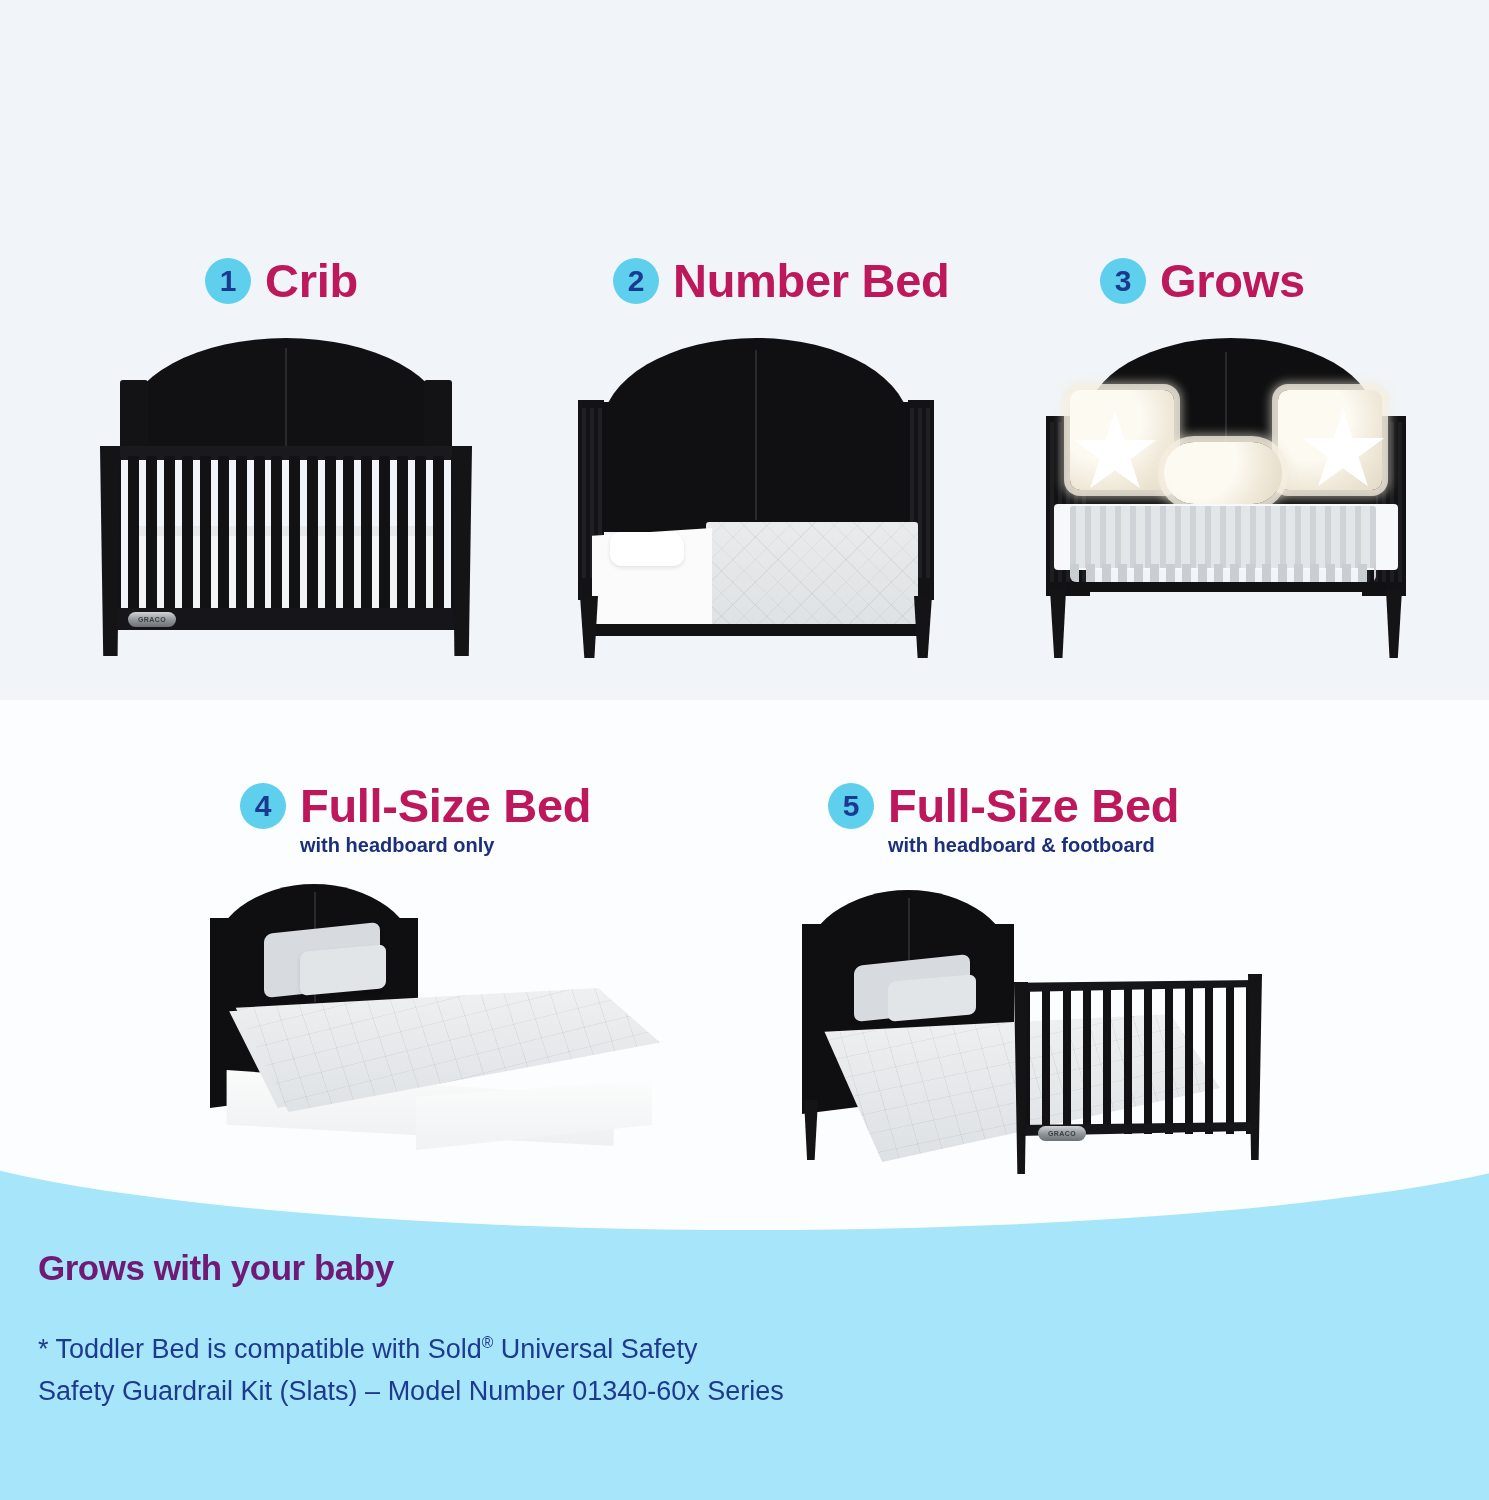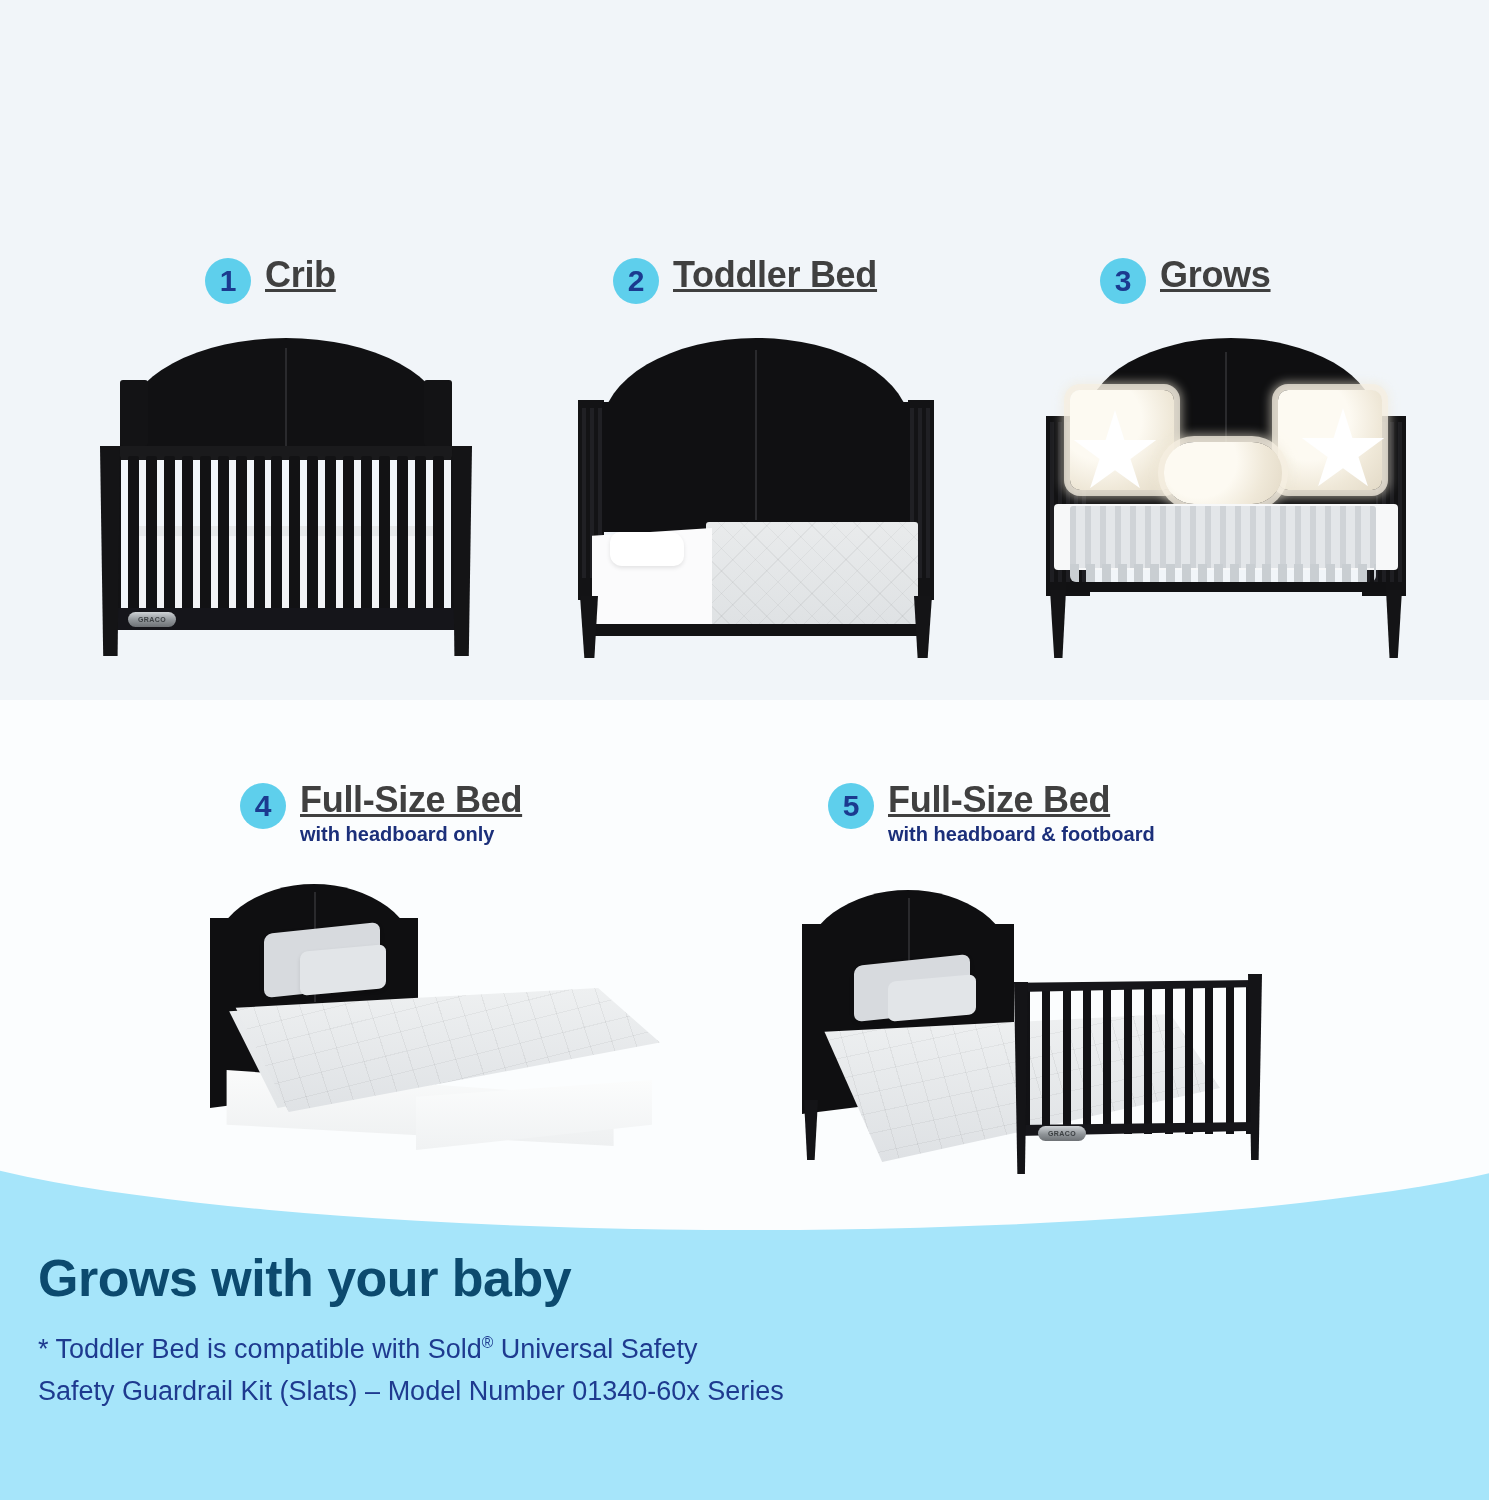--- a/index.html
+++ b/index.html
@@ -34,7 +34,7 @@
     flex:0 0 auto;margin-top:2px;
   }
   .ltext{display:flex;flex-direction:column;}
-  .ltitle{font-size:36px;font-weight:bold;color:#404040;line-height:1.05;letter-spacing:-.3px;text-decoration:underline;}
+  .ltitle{font-size:47px;font-weight:bold;color:#be185d;line-height:1.05;letter-spacing:-.3px;}
   .lsub{font-size:20px;font-weight:bold;color:#1b2f7a;line-height:1.3;margin-top:2px;}
 
   

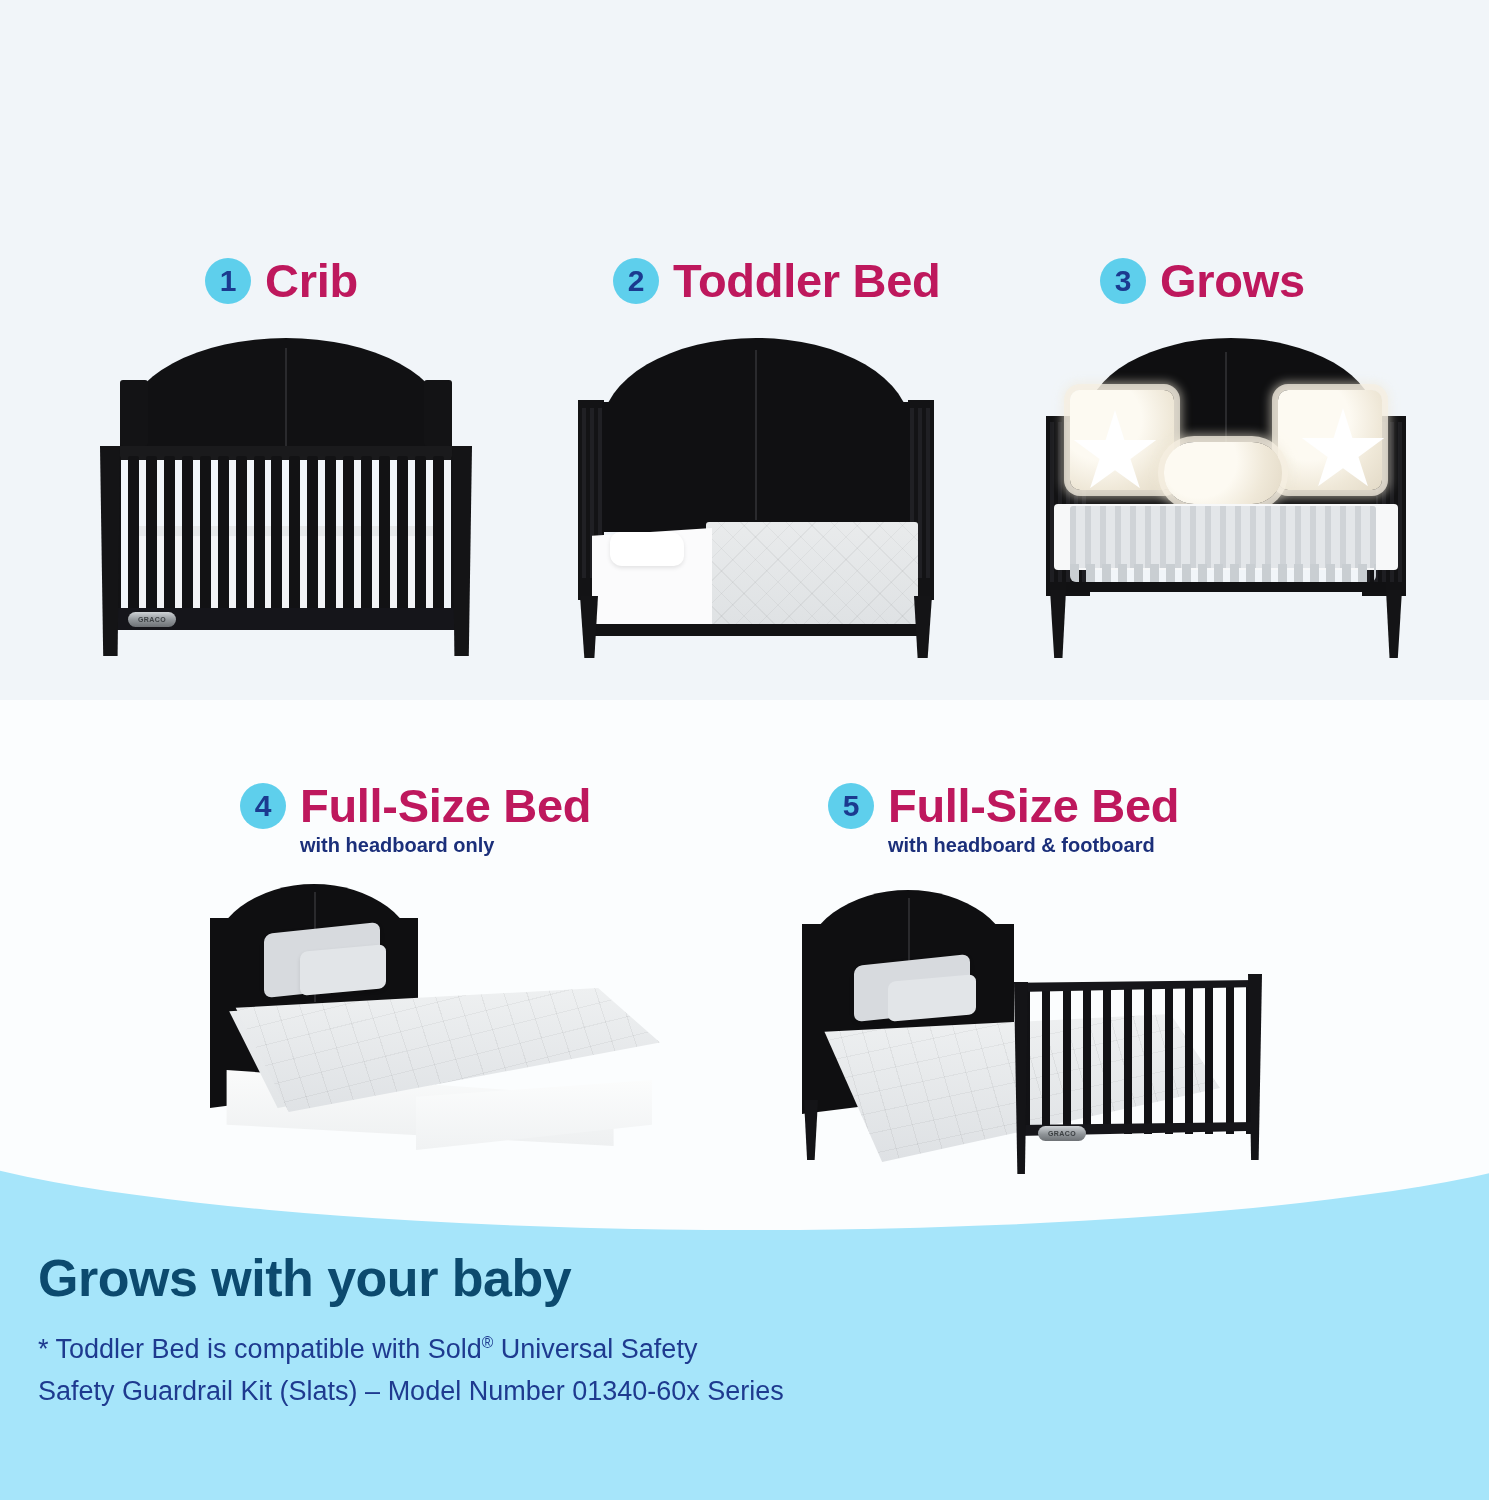--- a/index.html
+++ b/index.html
@@ -212,7 +212,7 @@
   <div class="label" style="left:613px;top:256px;">
     <div class="badge">2</div>
     <div class="ltext">
-      <div class="ltitle">Toddler Bed</div>
+      <div class="ltitle">Number Bed</div>
     </div>
   </div>
 

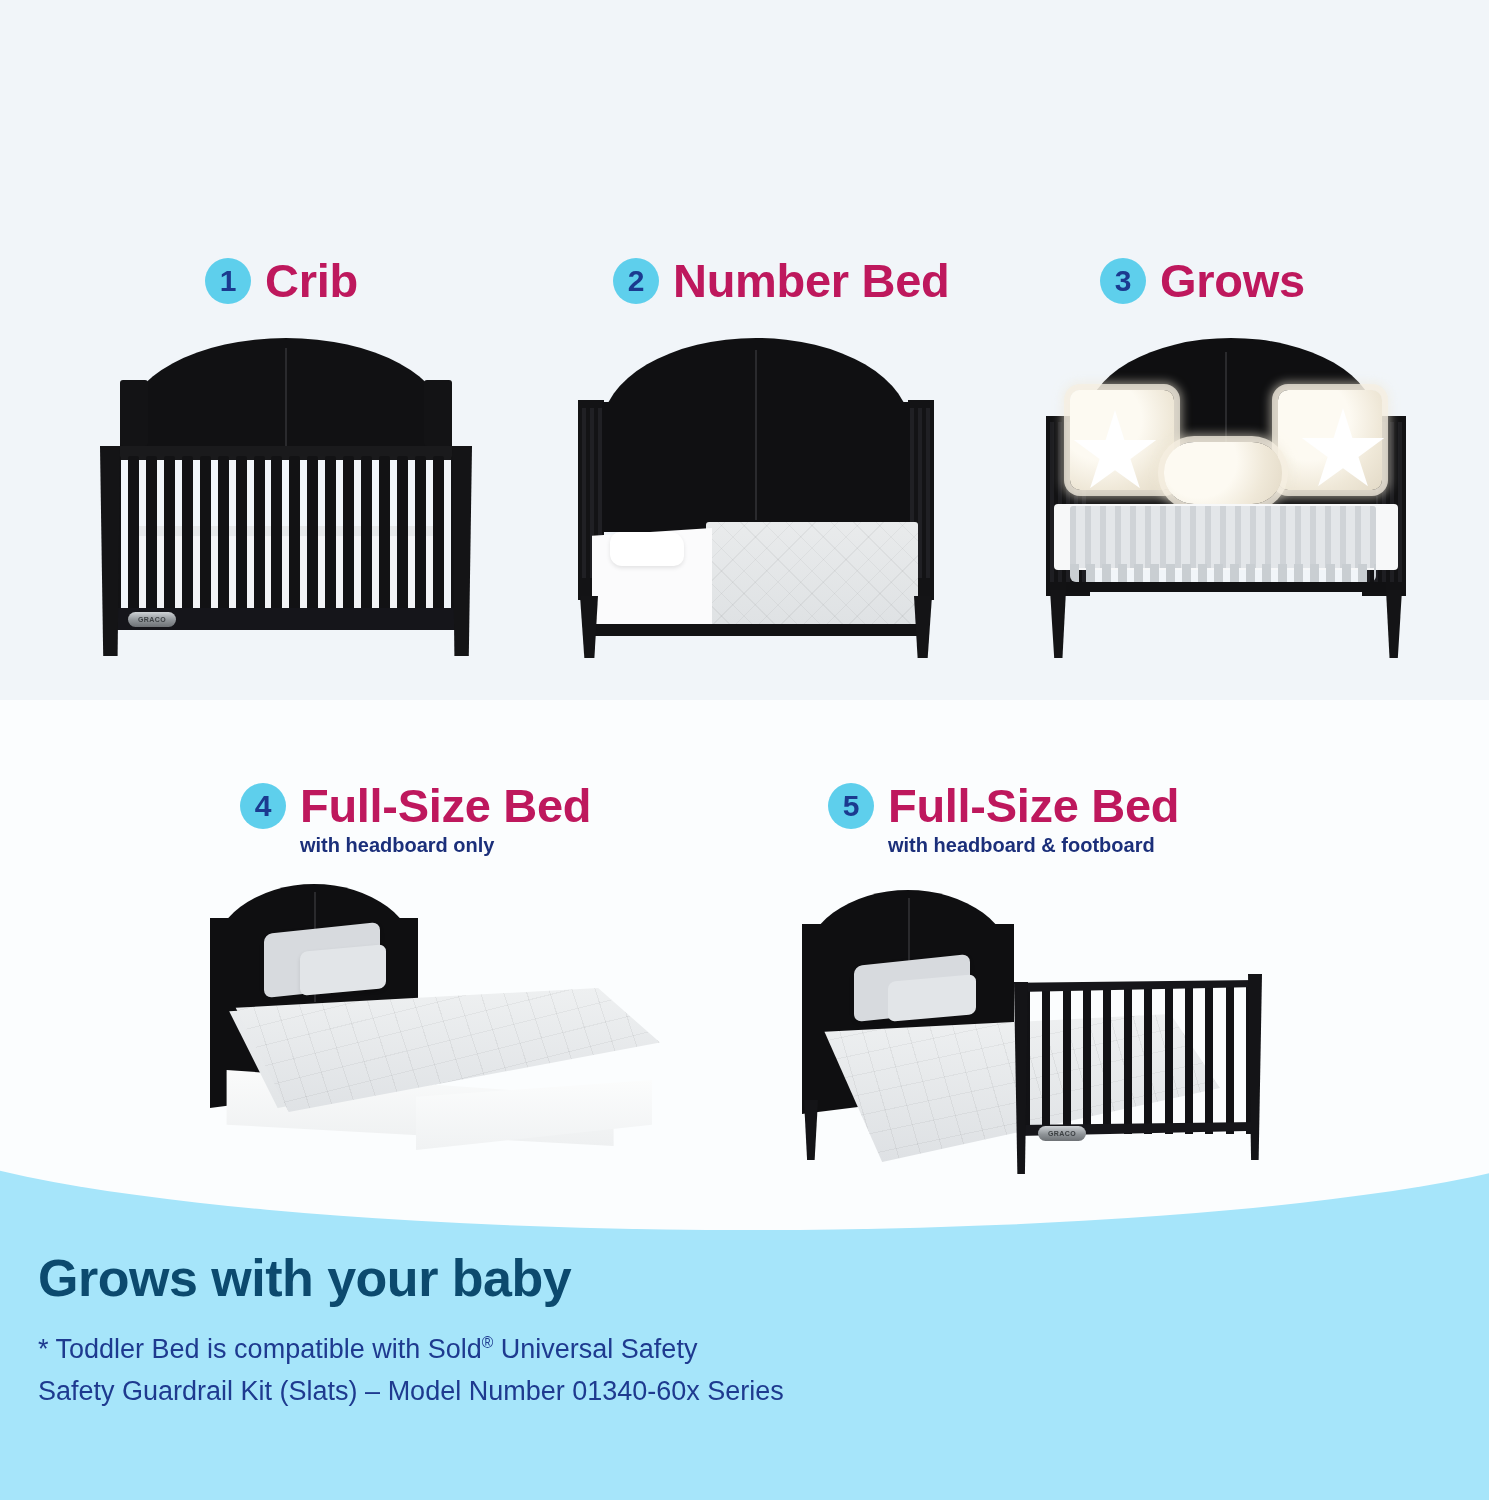--- a/index.html
+++ b/index.html
@@ -187,8 +187,8 @@
      clip-path:polygon(0 0,100% 0,76% 100%,22% 100%);}
 
   
-  .headline{position:absolute;left:38px;top:1248px;font-size:52px;font-weight:bold;
-     color:#0c4a6e;letter-spacing:-.5px;}
+  .headline{position:absolute;left:38px;top:1248px;font-size:35px;font-weight:bold;
+     color:#701a75;letter-spacing:-.5px;}
   .notes{position:absolute;left:38px;top:1322px;color:#1e3a8f;font-size:27px;line-height:42px;}
   .notes div{white-space:nowrap;}
   sup{font-size:.58em;vertical-align:super;}

